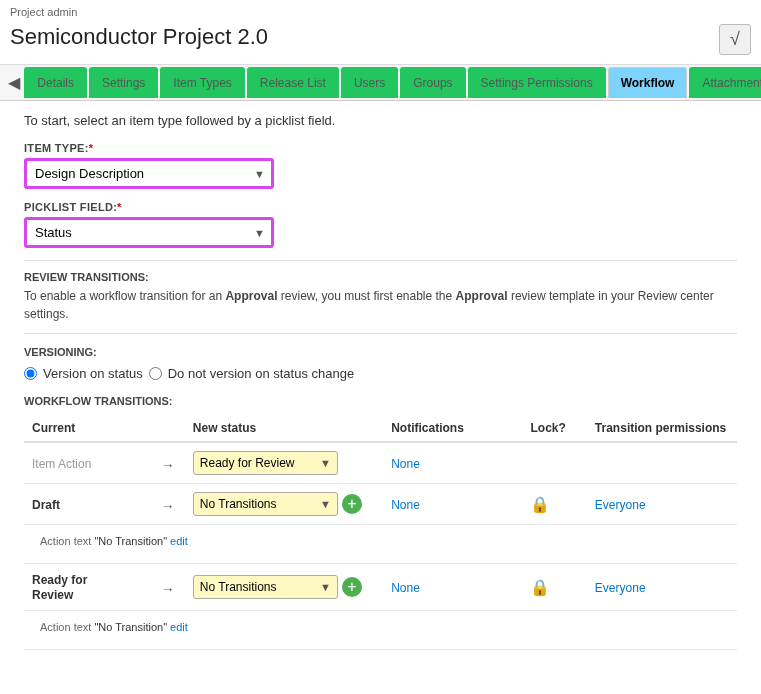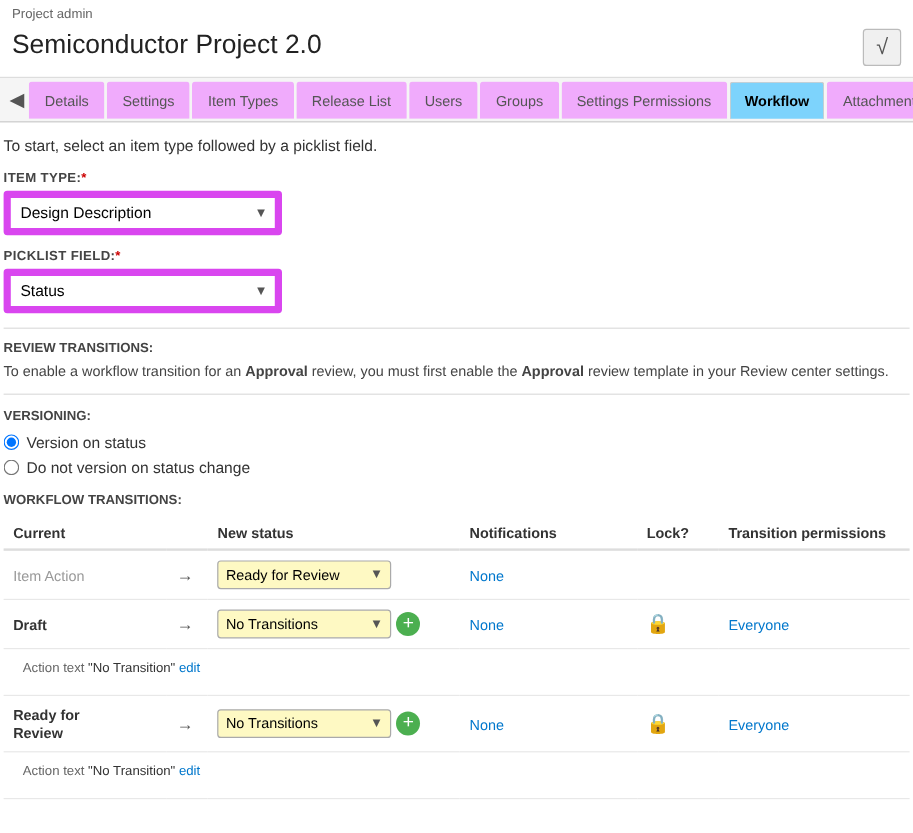--- a/index.html
+++ b/index.html
@@ -10,7 +10,7 @@
 
     .tabs-bar { display: flex; align-items: center; border-bottom: 1px solid #ccc; background: #f5f5f5; padding: 0 4px; }
     .tab-nav-btn { background: none; border: none; cursor: pointer; padding: 8px 4px; color: #555; font-size: 16px; }
-    .tab { padding: 8px 12px; border: 1px solid transparent; border-bottom: none; cursor: pointer; font-size: 12px; color: #555; background: #f0abfc; margin-right: 2px; border-radius: 3px 3px 0 0; white-space: nowrap; }
+    .tab { padding: 8px 12px; border: 1px solid transparent; border-bottom: none; cursor: pointer; font-size: 12px; color: #555; background: #22c55e; margin-right: 2px; border-radius: 3px 3px 0 0; white-space: nowrap; }
     .tab.active { background: #7dd3fc; border-color: #ccc; color: #000; font-weight: bold; }
 
     .content-area { padding: 12px 3px; }

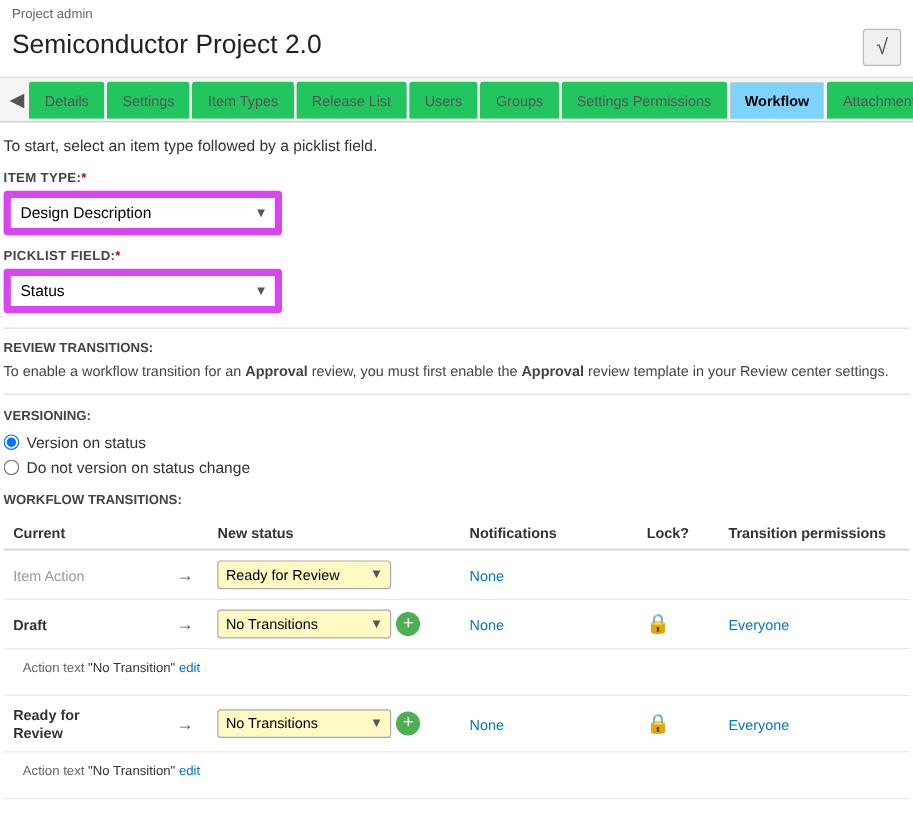--- a/index.html
+++ b/index.html
@@ -13,7 +13,7 @@
     .tab { padding: 8px 12px; border: 1px solid transparent; border-bottom: none; cursor: pointer; font-size: 12px; color: #555; background: #22c55e; margin-right: 2px; border-radius: 3px 3px 0 0; white-space: nowrap; }
     .tab.active { background: #7dd3fc; border-color: #ccc; color: #000; font-weight: bold; }
 
-    .content-area { padding: 12px 3px; }
+    .content-area { padding: 12px 24px; }
 
     .info-text { font-size: 13px; color: #333; margin-bottom: 14px; }
 

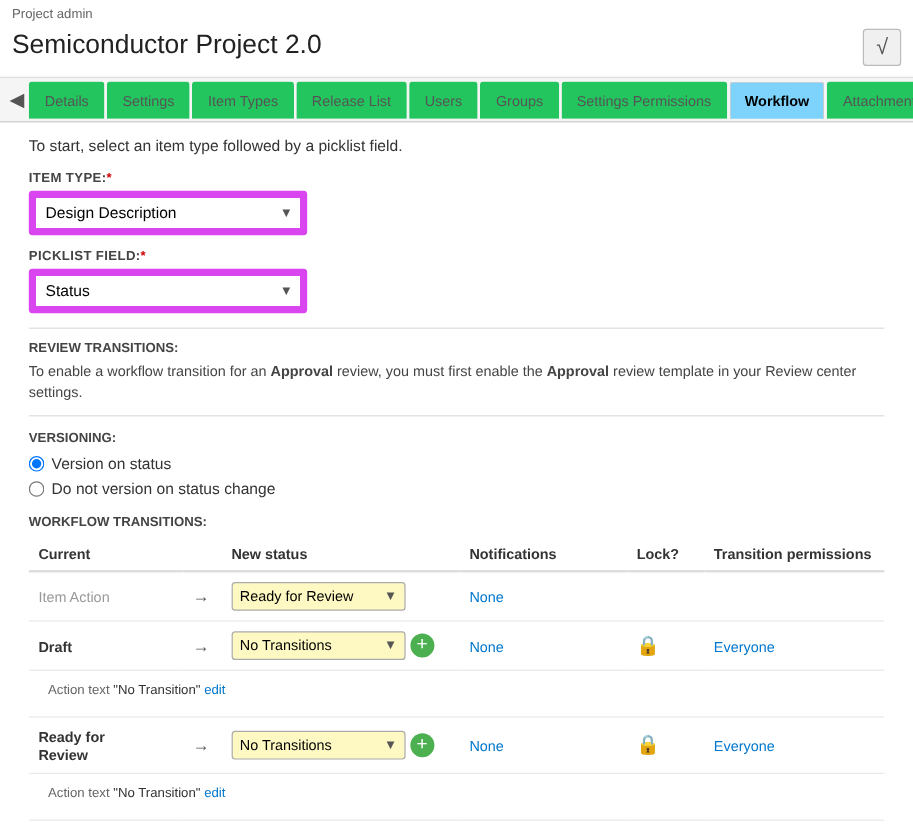--- a/index.html
+++ b/index.html
@@ -21,7 +21,7 @@
     .form-label { font-size: 11px; font-weight: bold; color: #444; margin-bottom: 4px; display: block; text-transform: uppercase; letter-spacing: 0.3px; }
     .form-label span.req { color: #c00; }
 
-    .select-wrapper { display: inline-flex; align-items: center; border: 6px solid #d946ef; border-radius: 3px; background: #fff; width: 232px; }
+    .select-wrapper { display: inline-flex; align-items: center; border: 3px solid #d946ef; border-radius: 3px; background: #fff; width: 250px; }
     .select-wrapper select { border: none; outline: none; background: transparent; width: 100%; padding: 5px 8px; font-size: 13px; appearance: none; -webkit-appearance: none; cursor: pointer; }
     .select-arrow { padding: 0 6px; color: #555; font-size: 11px; pointer-events: none; }
 

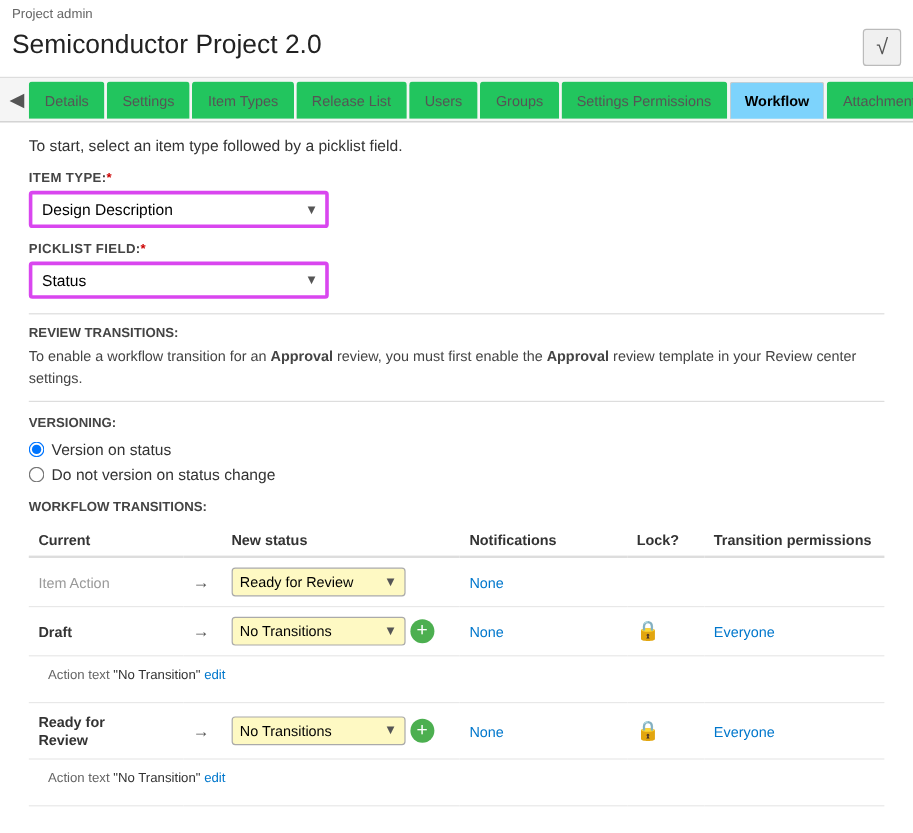--- a/index.html
+++ b/index.html
@@ -32,7 +32,7 @@
 
     .versioning-section { margin: 12px 0; }
     .versioning-label { font-size: 11px; font-weight: bold; color: #444; text-transform: uppercase; margin-bottom: 8px; }
-    .radio-group { display: flex; flex-direction: column; gap: 6px; }
+    .radio-group { display: flex; gap: 6px; }
     .radio-item { display: flex; align-items: center; gap: 6px; font-size: 13px; cursor: pointer; }
     .radio-item input[type="radio"] { cursor: pointer; }
 

